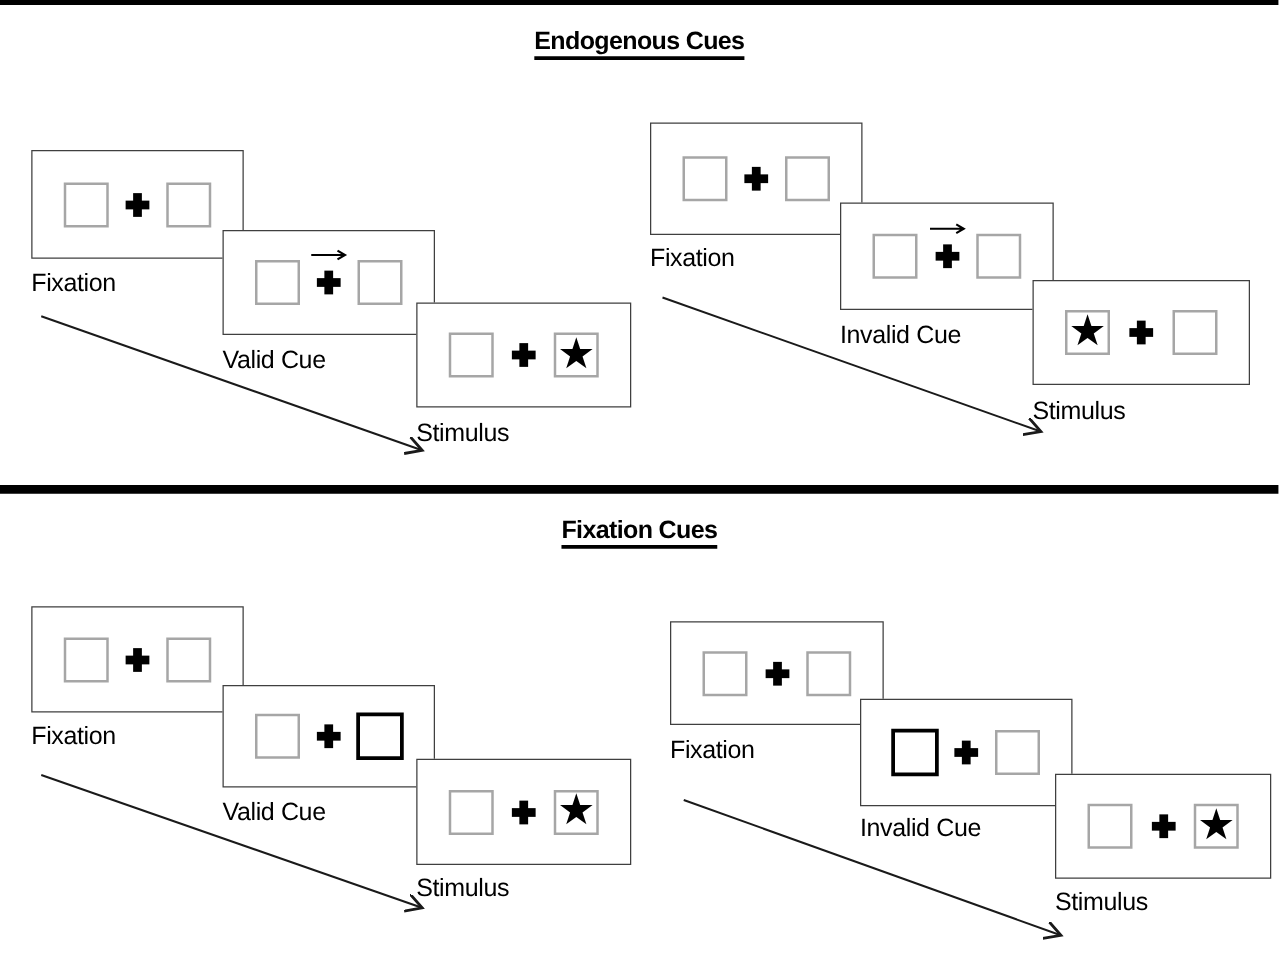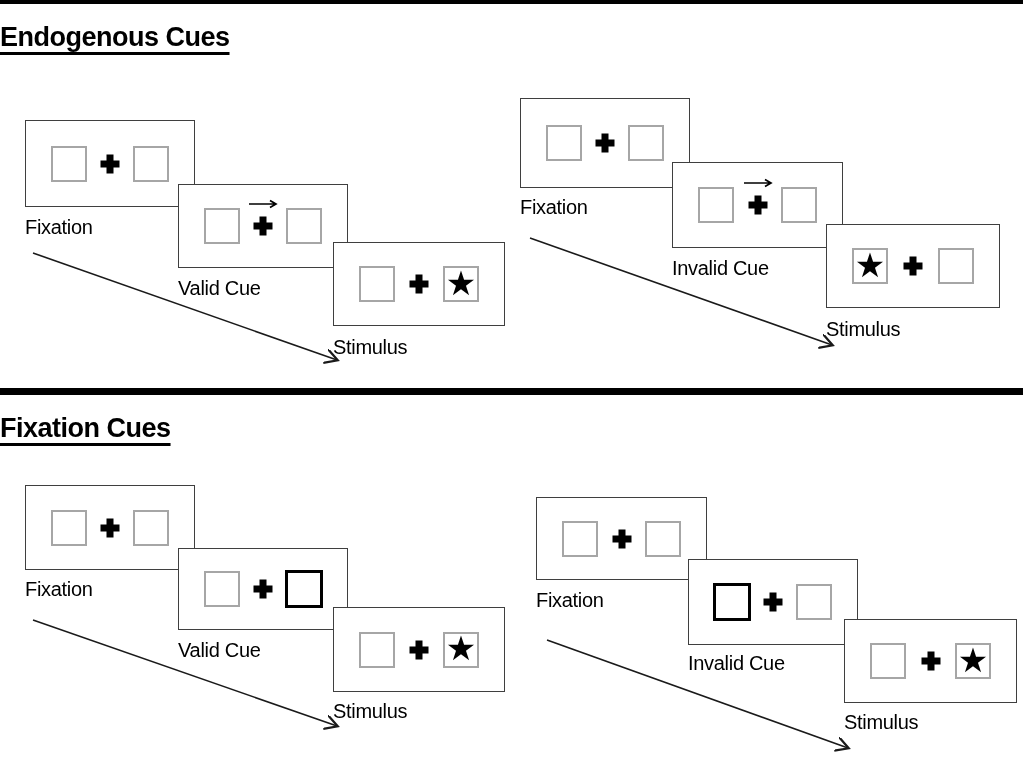--- a/index.html
+++ b/index.html
@@ -9,8 +9,8 @@
   }
   .top-edge { position:absolute; left:0; top:0; width:1023px; height:4px; background:#000; }
   .section-title {
-    position:absolute; left:0; width:100%; 
-    font-size:27px; font-weight:bold; letter-spacing:-0.5px;
+    position:absolute; left:0; width:100%; text-align:center;
+    font-size:20px; font-weight:bold; letter-spacing:-0.5px;
   }
   .section-title .ul {
     text-decoration:underline; text-decoration-thickness:3px; text-underline-offset:6px;

